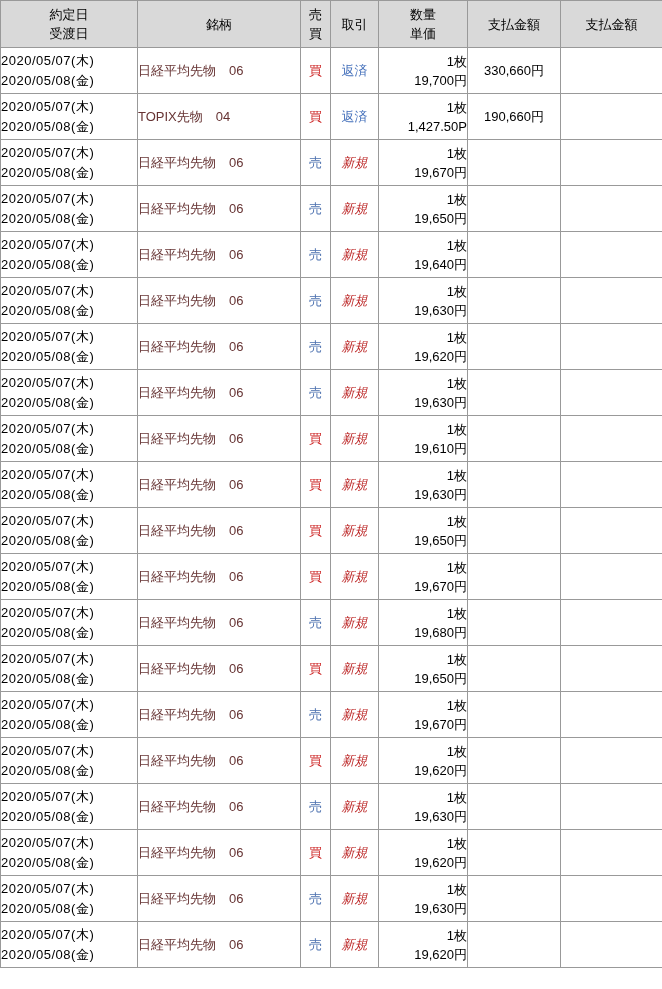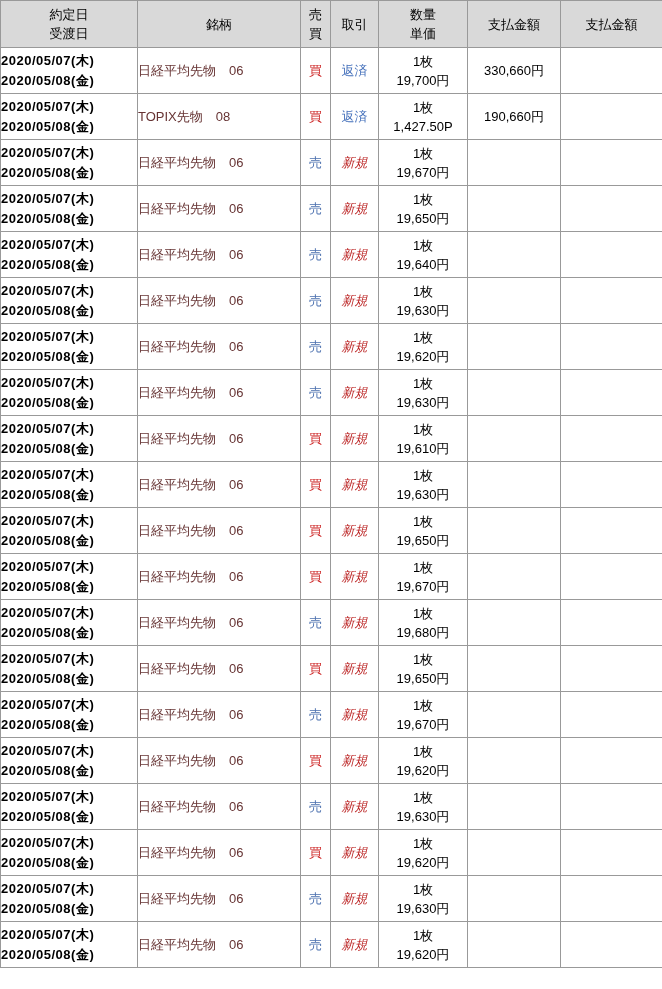--- a/index.html
+++ b/index.html
@@ -50,7 +50,6 @@
     padding-left: 4px;
     line-height: 20px;
     letter-spacing: 0.5px;
-    font-weight: bold;
   }
   .c-name { padding-left: 9px; }
   .ilink {

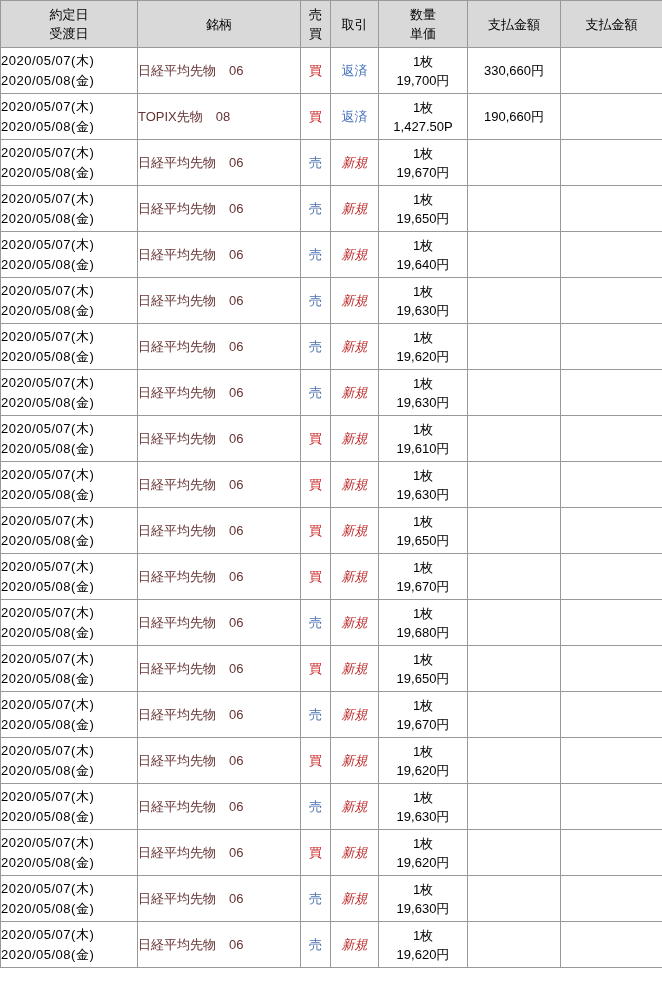--- a/index.html
+++ b/index.html
@@ -58,7 +58,7 @@
   }
   .c-side, .c-trade { text-align: center; }
   .c-qty {
-    text-align: center;
+    text-align: right;
     padding-right: 6px;
     line-height: 19px;
   }

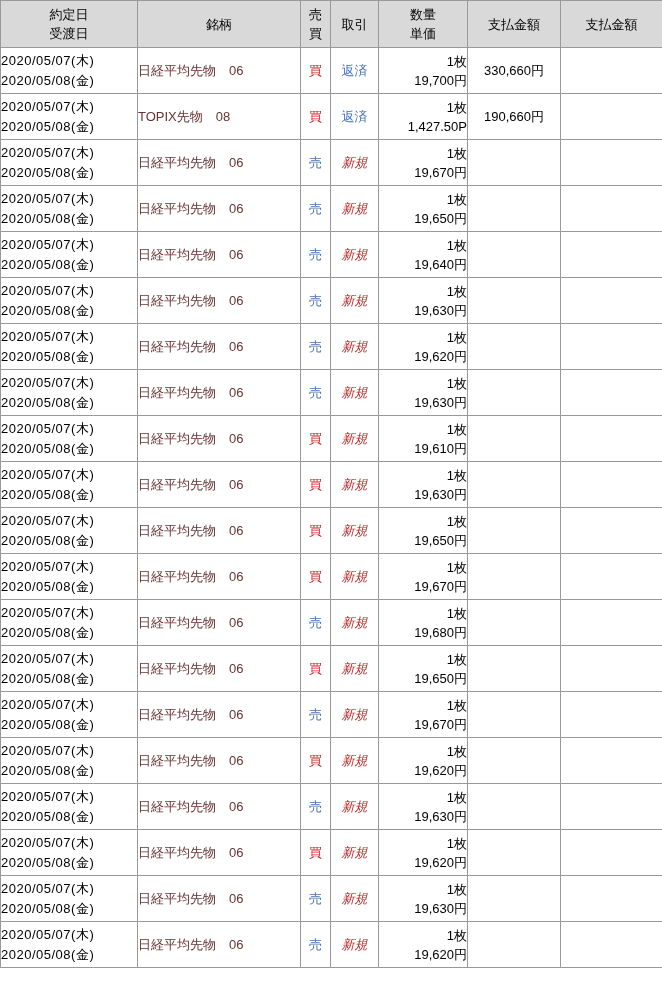--- a/index.html
+++ b/index.html
@@ -133,7 +133,7 @@
       <div>2020/05/08(金)</div>
     </td>
     <td class="c-name">
-      <span class="ilink">TOPIX先物　08</span>
+      <span class="ilink">TOPIX先物　04</span>
     </td>
     <td class="c-side">
       <span class="clr-buy">買</span>

